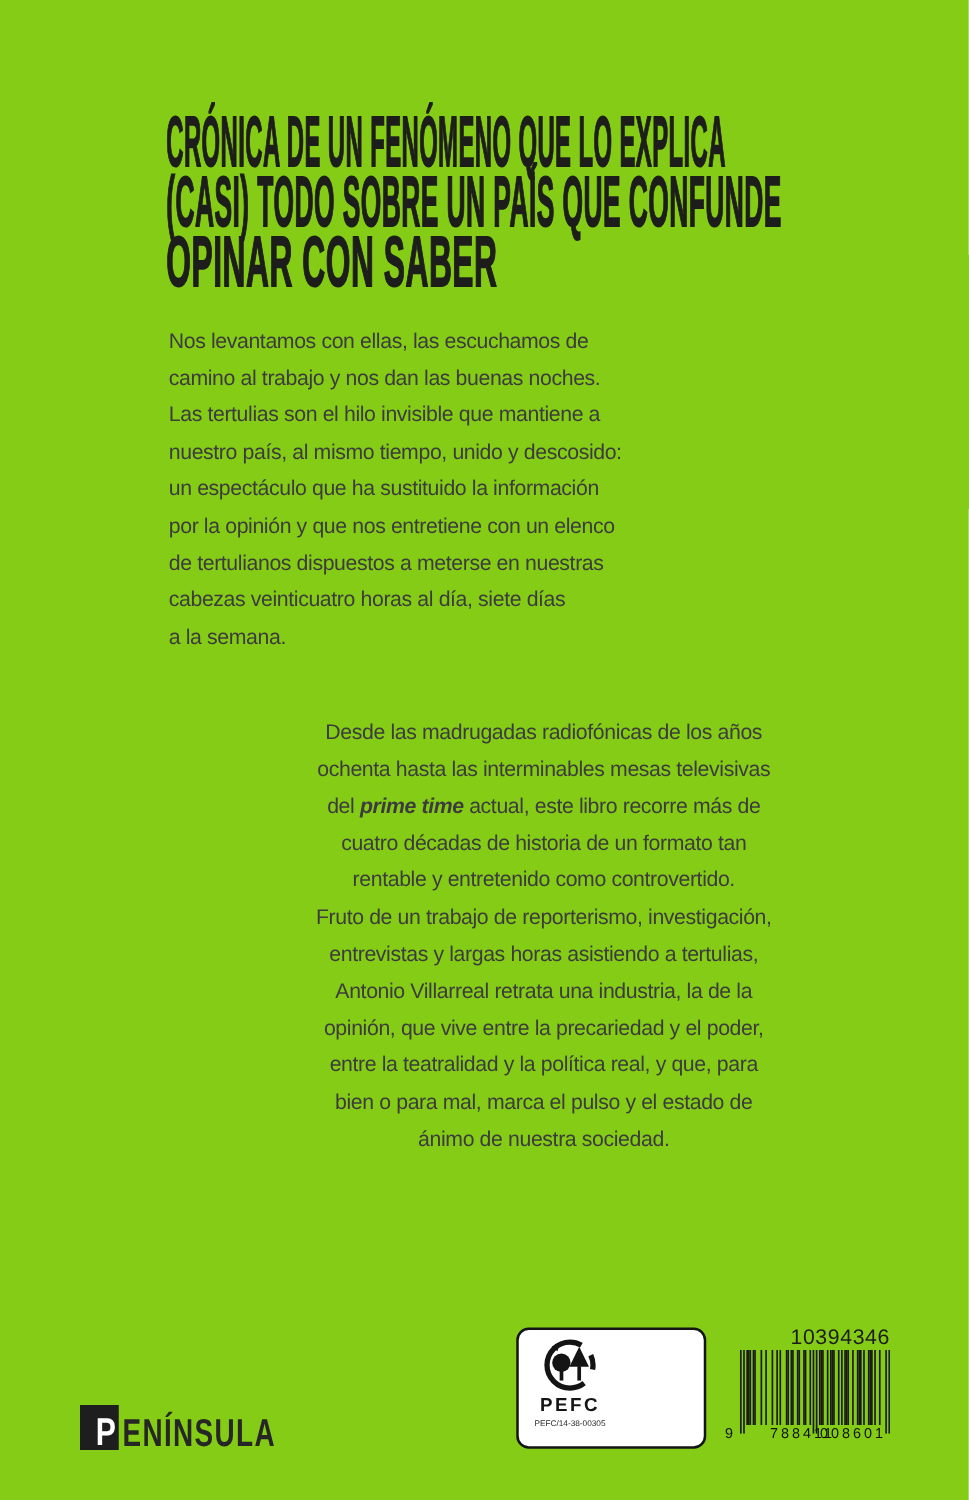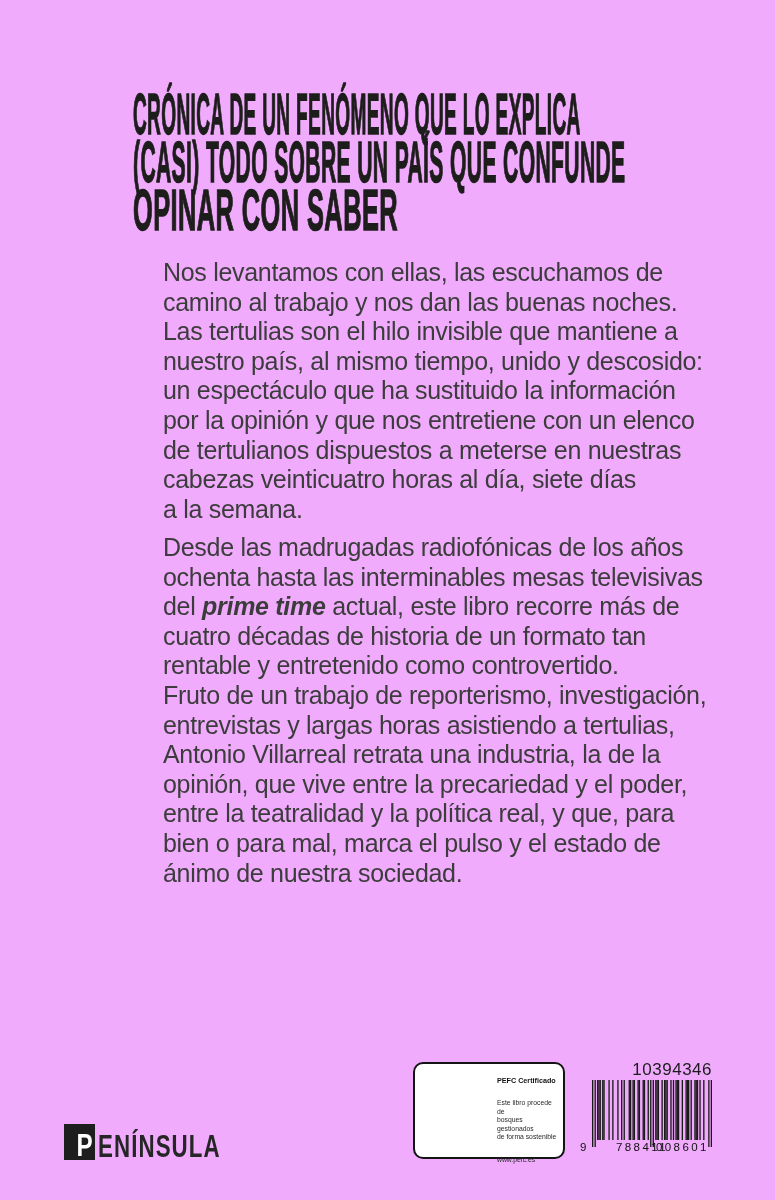--- a/index.html
+++ b/index.html
@@ -6,7 +6,7 @@
   html,body { background:#e8e8e8; }
   .page {
     position:relative; width:775px; height:1200px; margin:0 auto;
-    background:#f0abfc; overflow:hidden;
+    background:#84cc16; overflow:hidden;
     font-family:"Liberation Sans", sans-serif; color:#3a3a3a;
   }
 

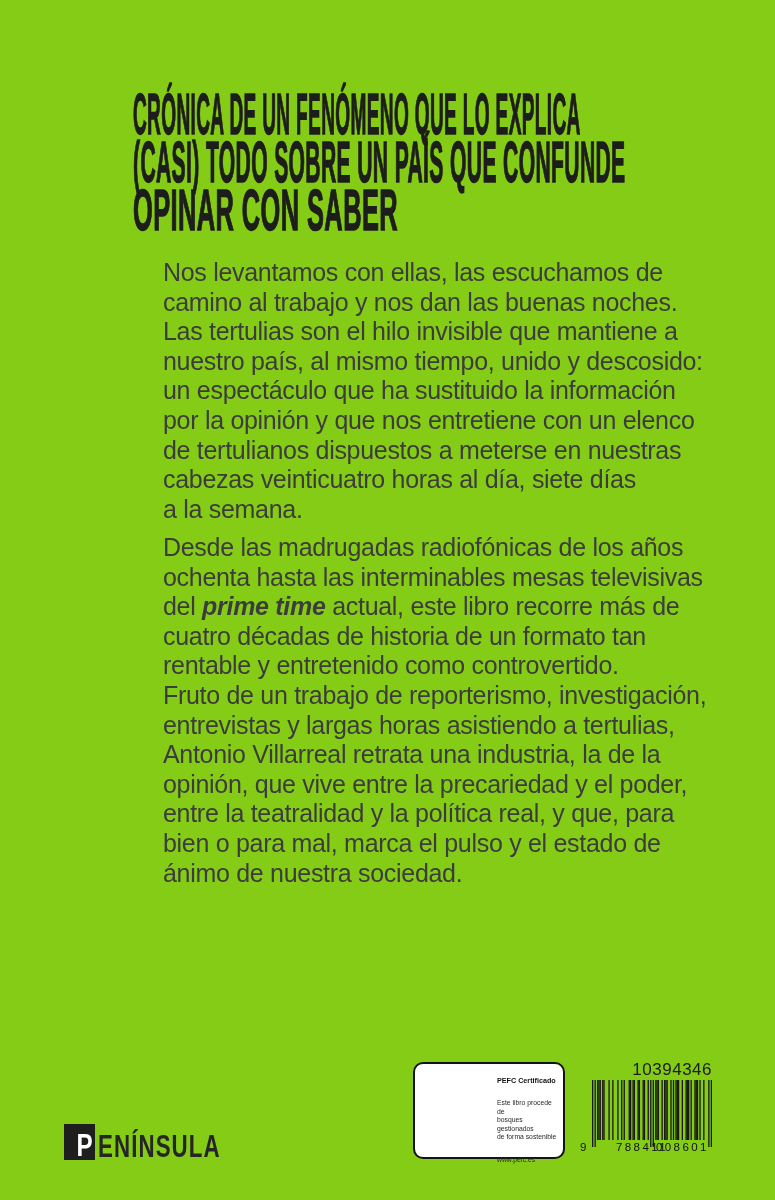--- a/index.html
+++ b/index.html
@@ -25,8 +25,8 @@
   
   .para {
     position:absolute; left:135px; width:600px;
-    font-size:25px; line-height:29.6px; letter-spacing:-0.3px;
-    color:#3c3c3c; white-space:pre-line;margin-left:28px;
+    font-size:17px; line-height:29.6px; letter-spacing:-0.3px;
+    color:#3c3c3c; white-space:pre-line;
   }
   .para-1 { top:258px; }
   .para-2 { top:533px; }

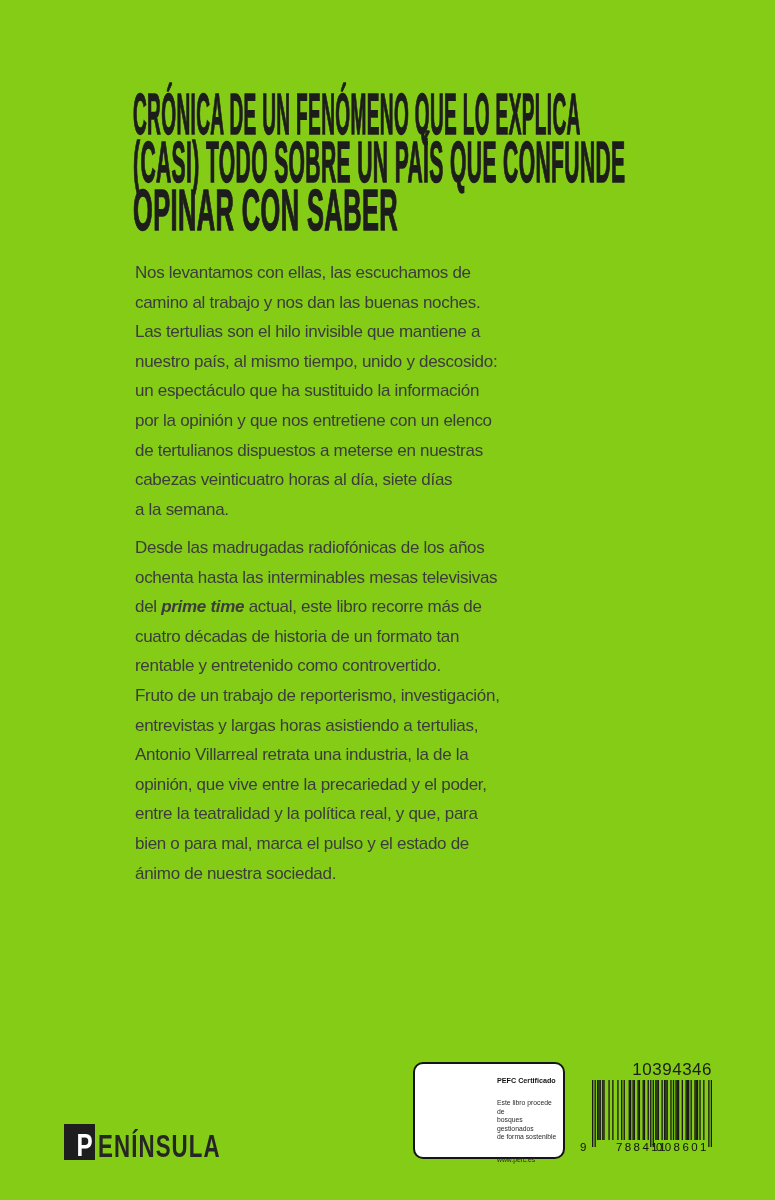--- a/index.html
+++ b/index.html
@@ -29,7 +29,7 @@
     color:#3c3c3c; white-space:pre-line;
   }
   .para-1 { top:258px; }
-  .para-2 { top:533px; }
+  .para-2 { top:571px;text-align:center; }
   .para em { font-style:italic;font-weight:bold; }
 
   

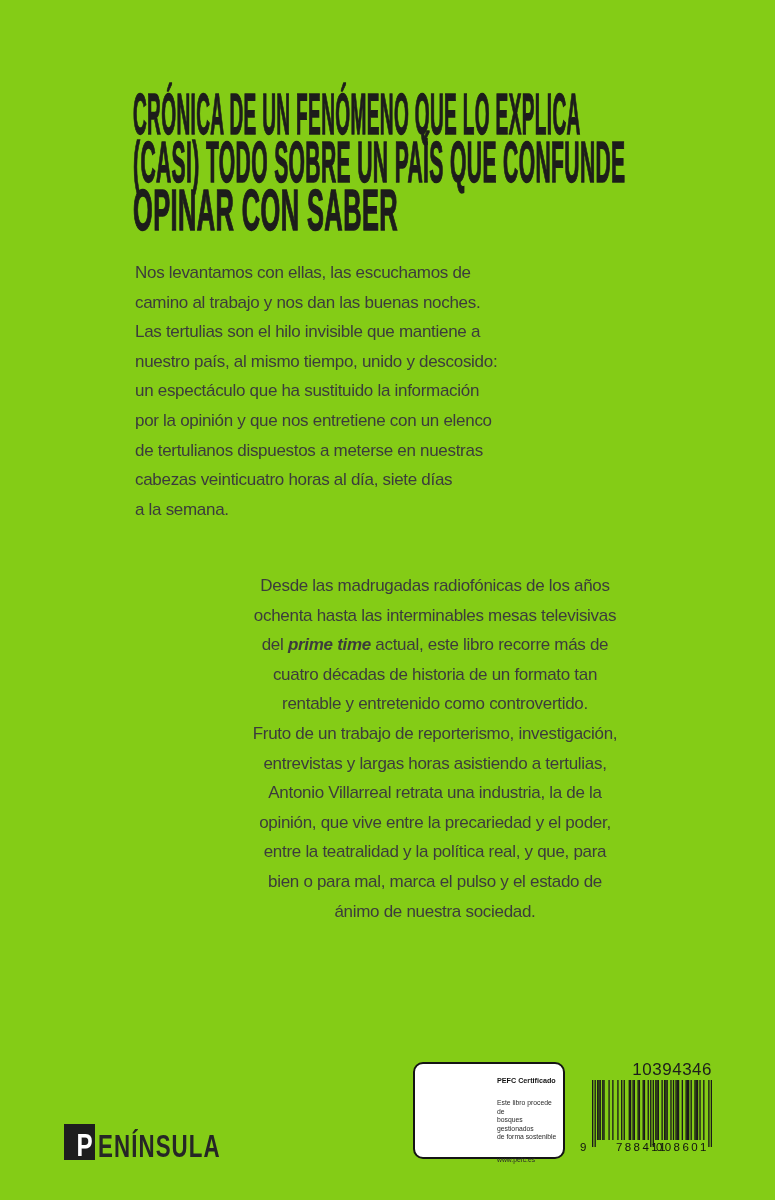--- a/index.html
+++ b/index.html
@@ -119,13 +119,6 @@
   </div>
 
   <div class="pefc">
-    <div class="pefc-right">
-      <div class="pefc-title">PEFC Certificado</div>
-      <div class="pefc-desc">Este libro procede de
-bosques gestionados
-de forma sostenible</div>
-      <div class="pefc-url">www.pefc.es</div>
-    </div>
   </div>
 
   <div class="print-code">10394346</div>

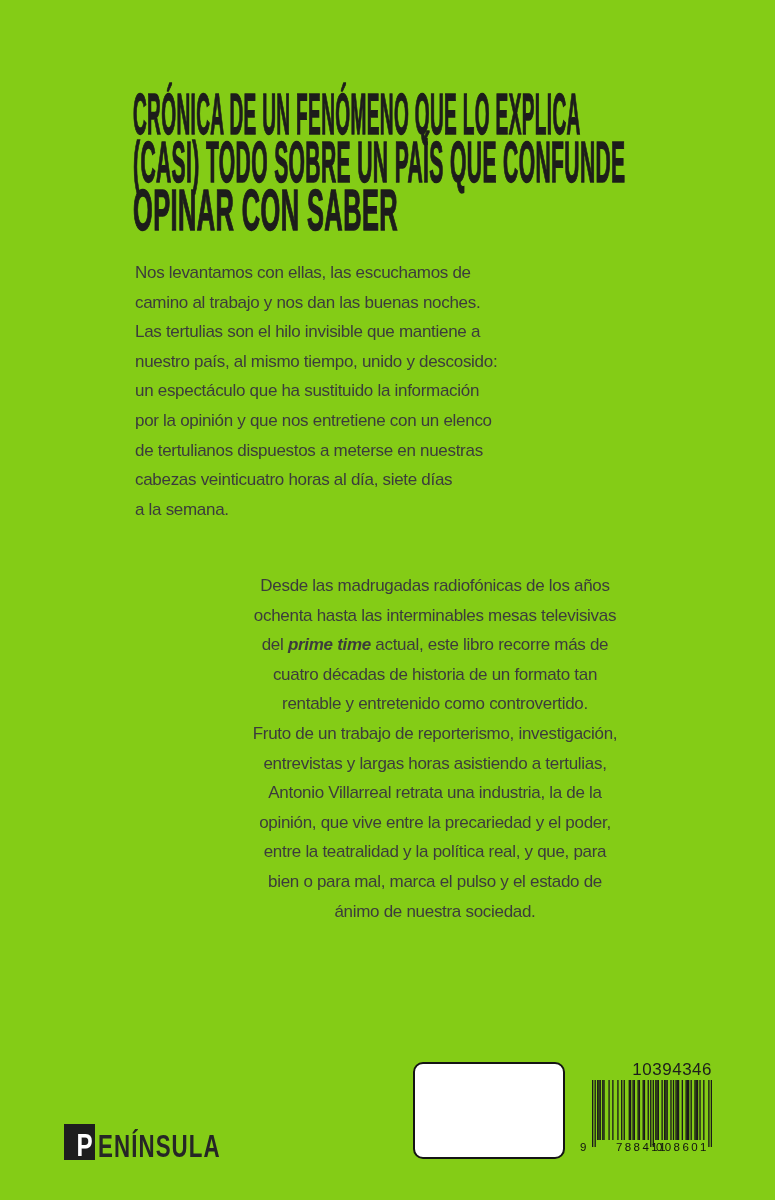--- a/index.html
+++ b/index.html
@@ -119,6 +119,22 @@
   </div>
 
   <div class="pefc">
+    <div class="pefc-left">
+      <svg class="pefc-logo" width="46" height="47" viewBox="0 0 50 51">
+        <g fill="none" stroke="#141414" stroke-width="4.6">
+          <circle cx="25" cy="25" r="20" stroke-dasharray="86 12 14 14" stroke-dashoffset="-18"></circle>
+        </g>
+        <g fill="#141414">
+          <path d="M9 9 L17 5 L14 13 Z"></path>
+          <circle cx="17.5" cy="23" r="8"></circle>
+          <rect x="16" y="29" width="3.2" height="9.5"></rect>
+          <polygon points="33,9 41.5,26.5 24.5,26.5"></polygon>
+          <rect x="31.4" y="26" width="3.2" height="12.5"></rect>
+        </g>
+      </svg>
+      <div class="pefc-name">PEFC</div>
+      <div class="pefc-code">PEFC/14-38-00305</div>
+    </div>
   </div>
 
   <div class="print-code">10394346</div>

